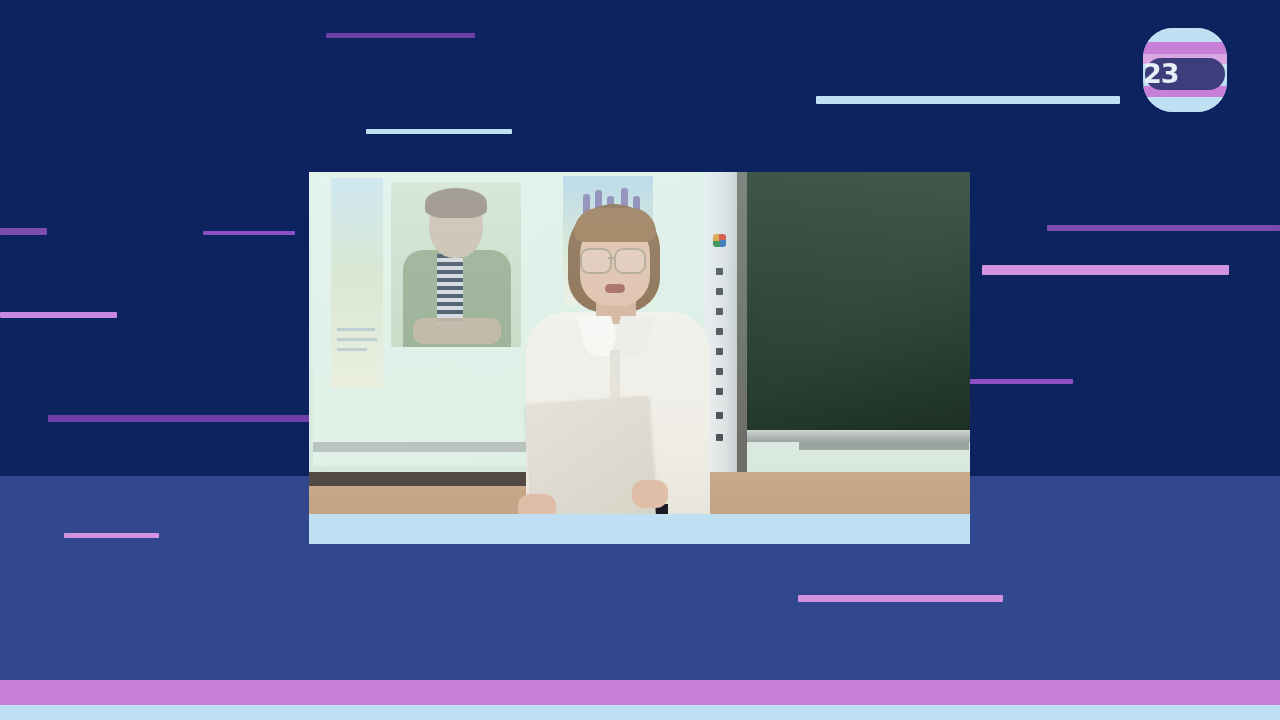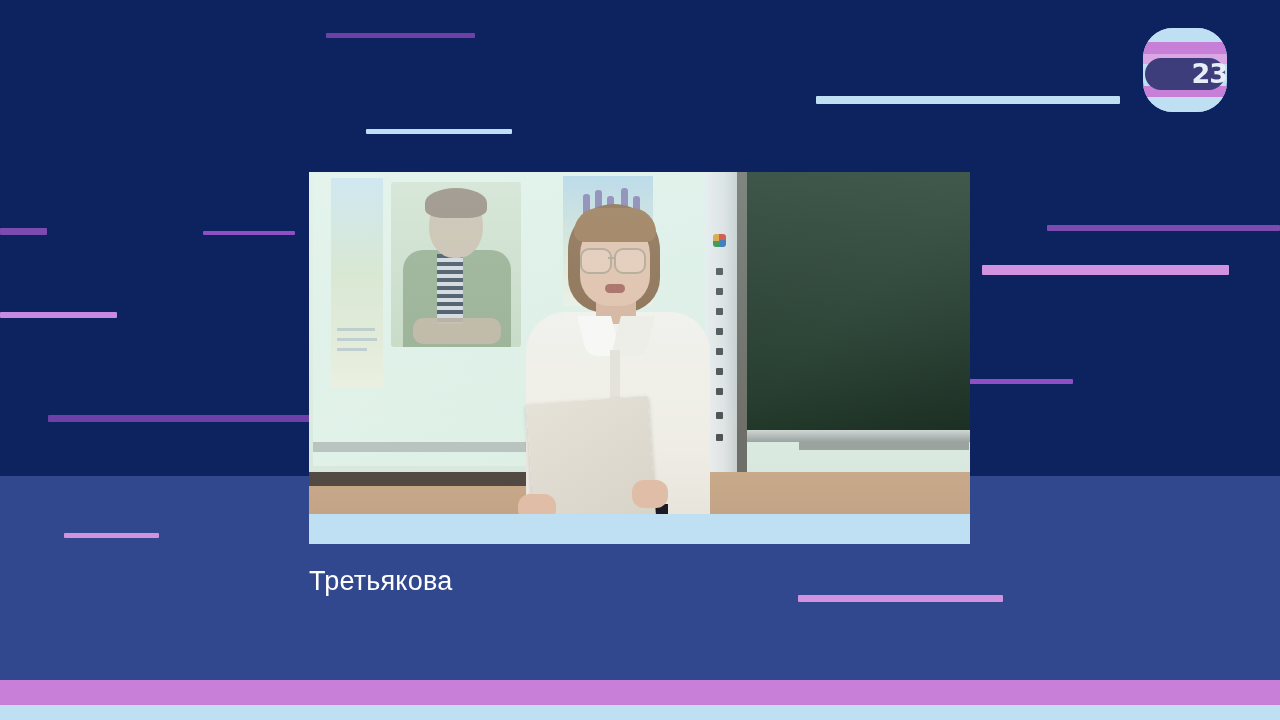--- a/index.html
+++ b/index.html
@@ -70,7 +70,7 @@
     width: 84px;
     height: 20px;
     line-height: 32px;
-    text-align: right;
+    text-align: left;
     font-size: 27px;
     font-weight: bold;
     letter-spacing: -1px;

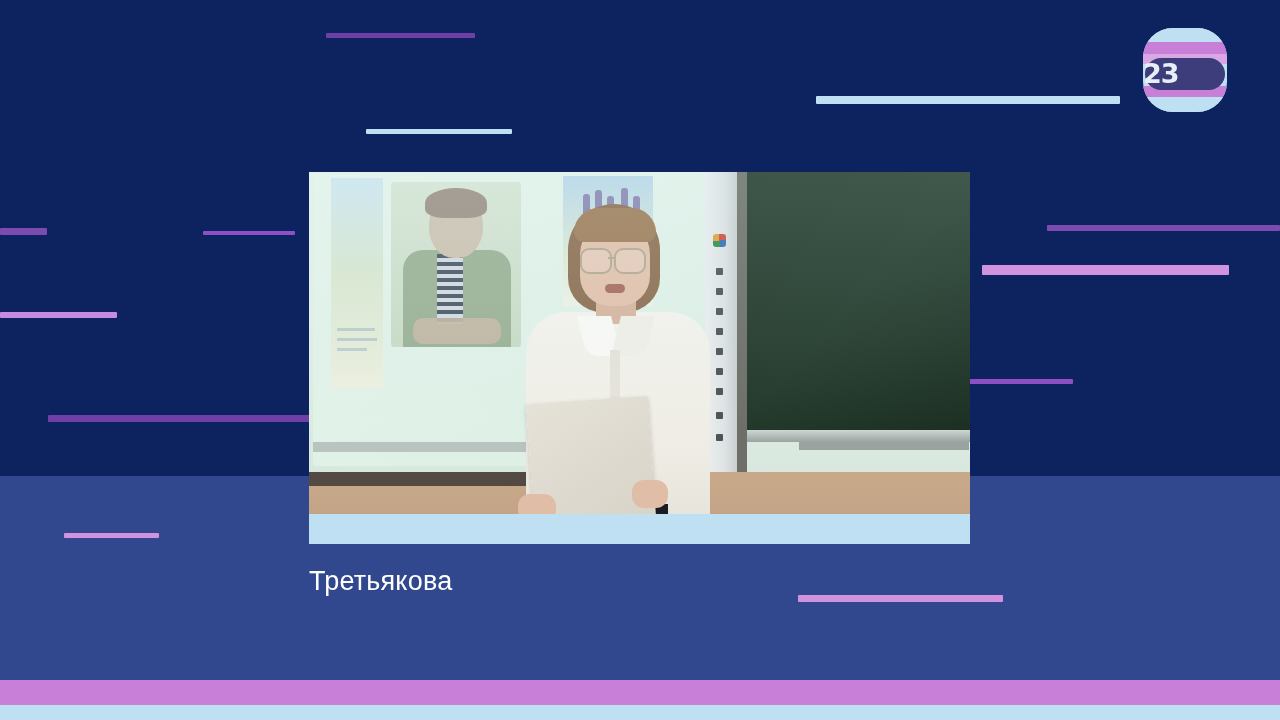--- a/index.html
+++ b/index.html
@@ -486,7 +486,6 @@
   <div id="lower-third-bar" style="background: rgb(191, 223, 243);"></div>
 
   <div id="name-block">
-    <div class="name-line">Третьякова</div>
   </div>
 
 </div>

